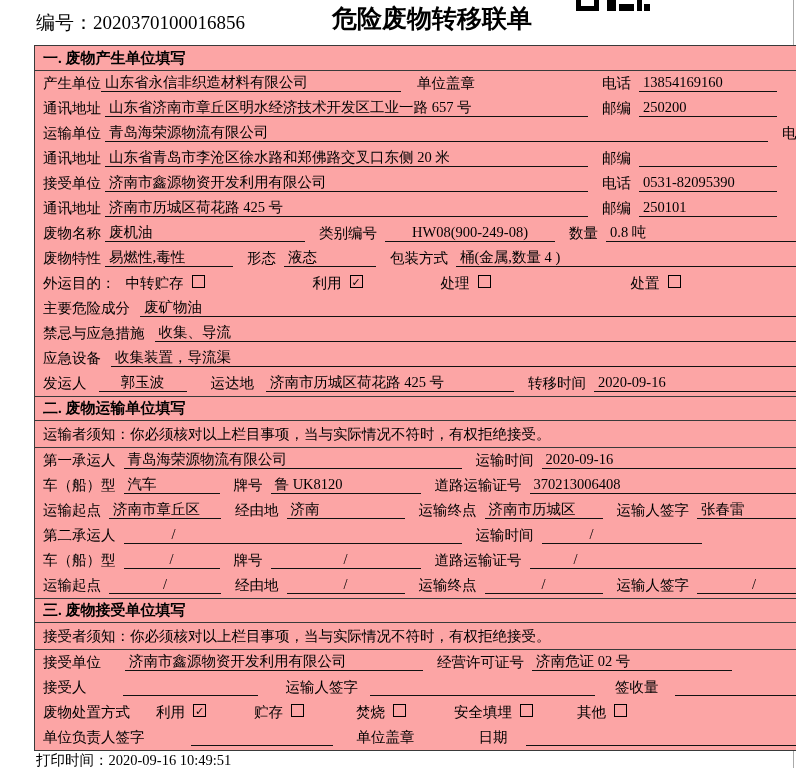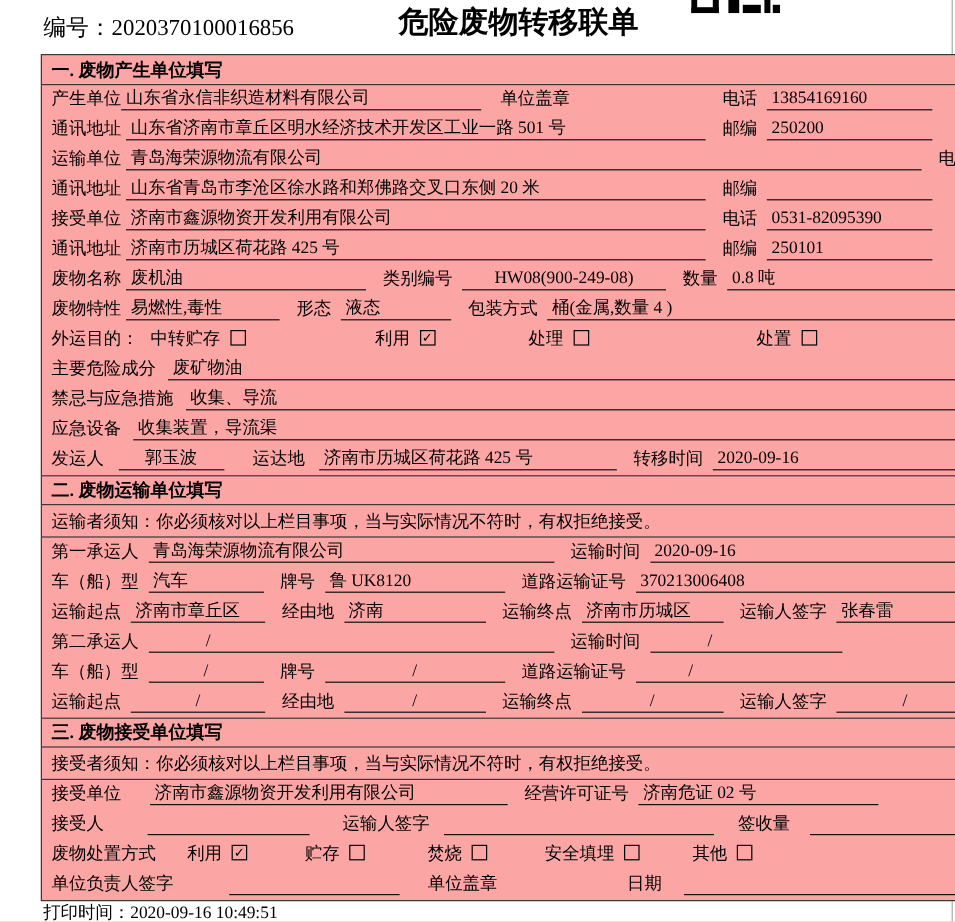--- a/index.html
+++ b/index.html
@@ -88,7 +88,7 @@
 
     <div class="row">
       <span class="lbl">通讯地址</span>
-      <span class="u grow" style="margin-left:4px">山东省济南市章丘区明水经济技术开发区工业一路 501 号</span>
+      <span class="u grow" style="margin-left:4px">山东省济南市章丘区明水经济技术开发区工业一路 657 号</span>
       <span class="lbl ml">邮编</span>
       <span class="u" style="width:138px;margin-left:8px;margin-right:34px">250200</span>
     </div>

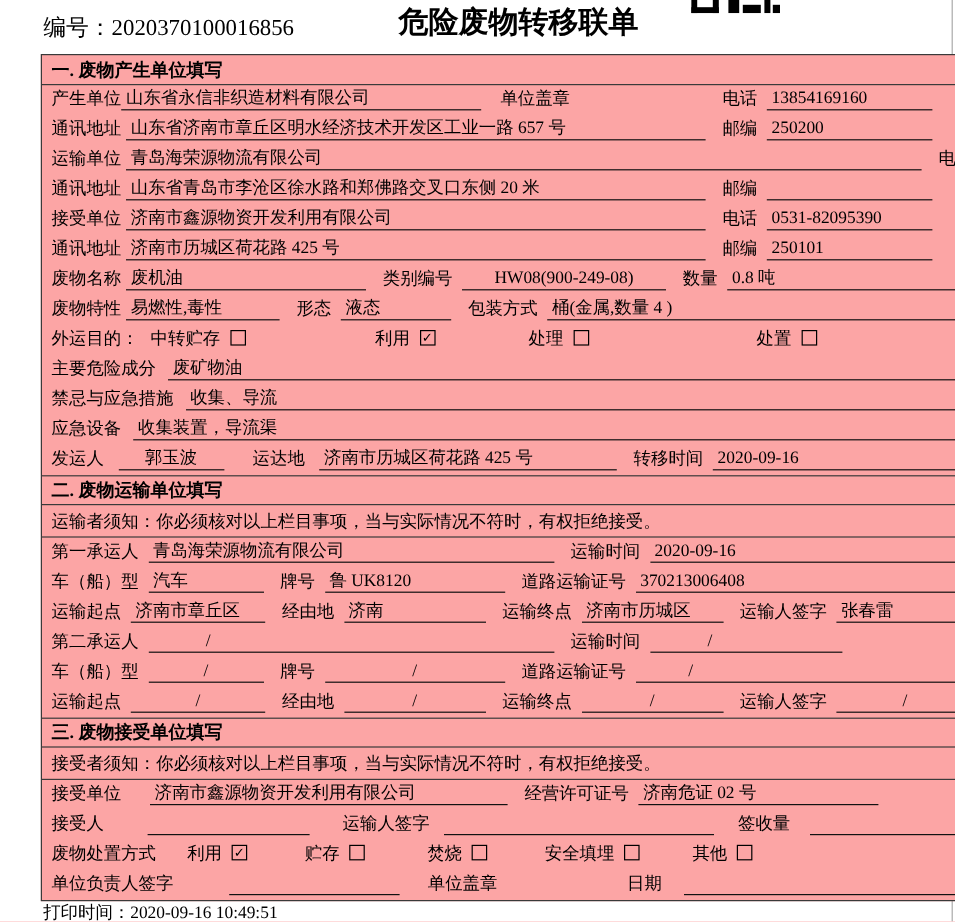--- a/index.html
+++ b/index.html
@@ -298,7 +298,7 @@
       <span class="lbl">单位负责人签字</span>
       <span class="u" style="width:142px;margin-left:46px"></span>
       <span class="lbl" style="margin-left:24px">单位盖章</span>
-      <span class="lbl" style="margin-left:108px">日期</span>
+      <span class="lbl" style="margin-left:64px">日期</span>
       <span class="u grow" style="margin-left:18px"></span>
     </div>
   </div>

